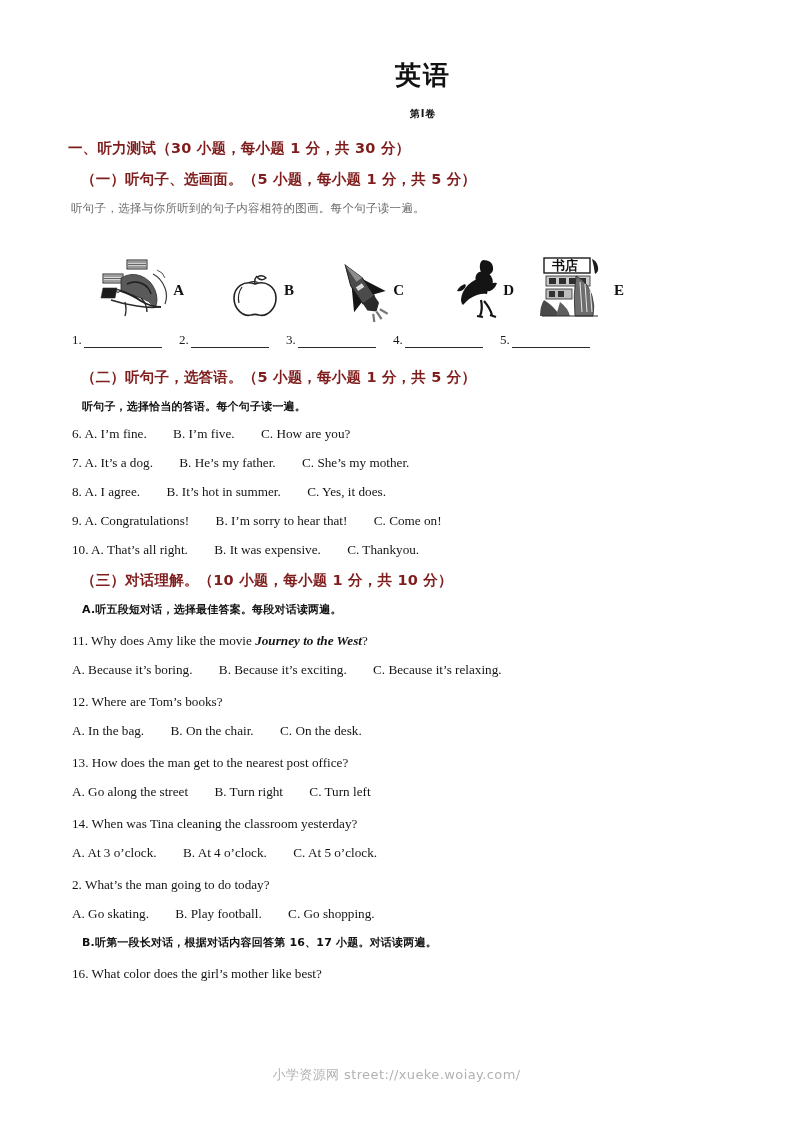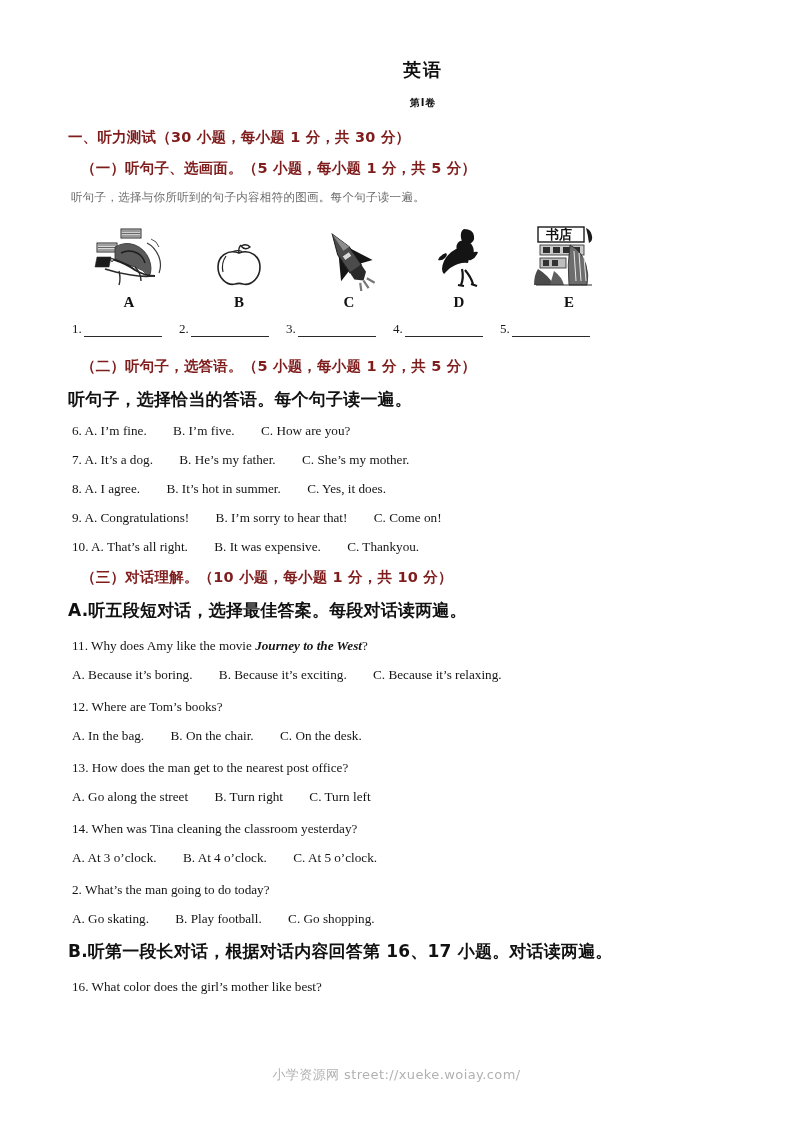--- a/index.html
+++ b/index.html
@@ -28,7 +28,7 @@
     text-align: center;
     font-family: "DejaVu Sans", "Liberation Sans", sans-serif;
     font-weight: bold;
-    font-size: 18px;
+    font-size: 26px;
     letter-spacing: 2px;
     color: #111;
     margin: 0 0 14px 0;

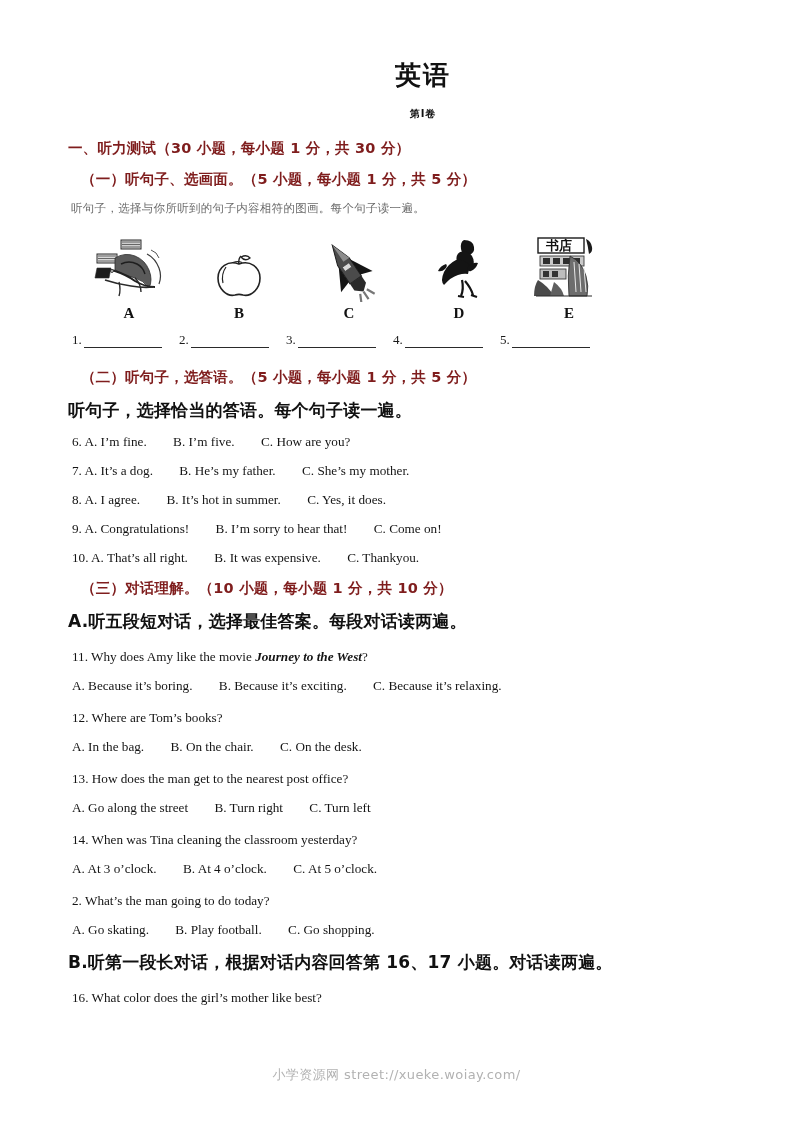--- a/index.html
+++ b/index.html
@@ -87,7 +87,7 @@
     width: 110px;
     text-align: center;
     display: flex;
-    flex-direction: column;
+    flex-direction: row;
     align-items: center;
     justify-content: flex-end;
   }

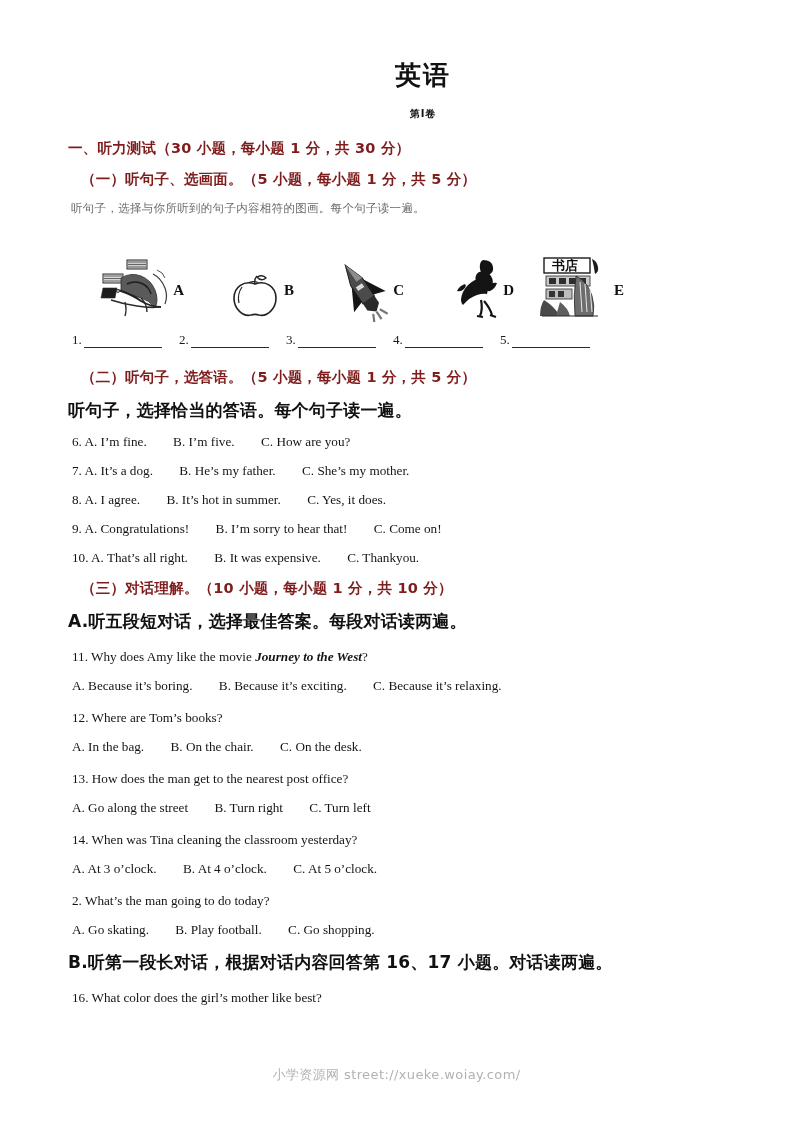--- a/index.html
+++ b/index.html
@@ -60,9 +60,9 @@
   .sub-head {
     font-family: "DejaVu Sans", "Liberation Sans", sans-serif;
     font-weight: bold;
-    font-size: 17px;
+    font-size: 11px;
     color: #111;
-    margin: 0 0 12px 0;
+    margin: 0 0 12px 14px;
     letter-spacing: 0.2px;
   }
   .instruction {

